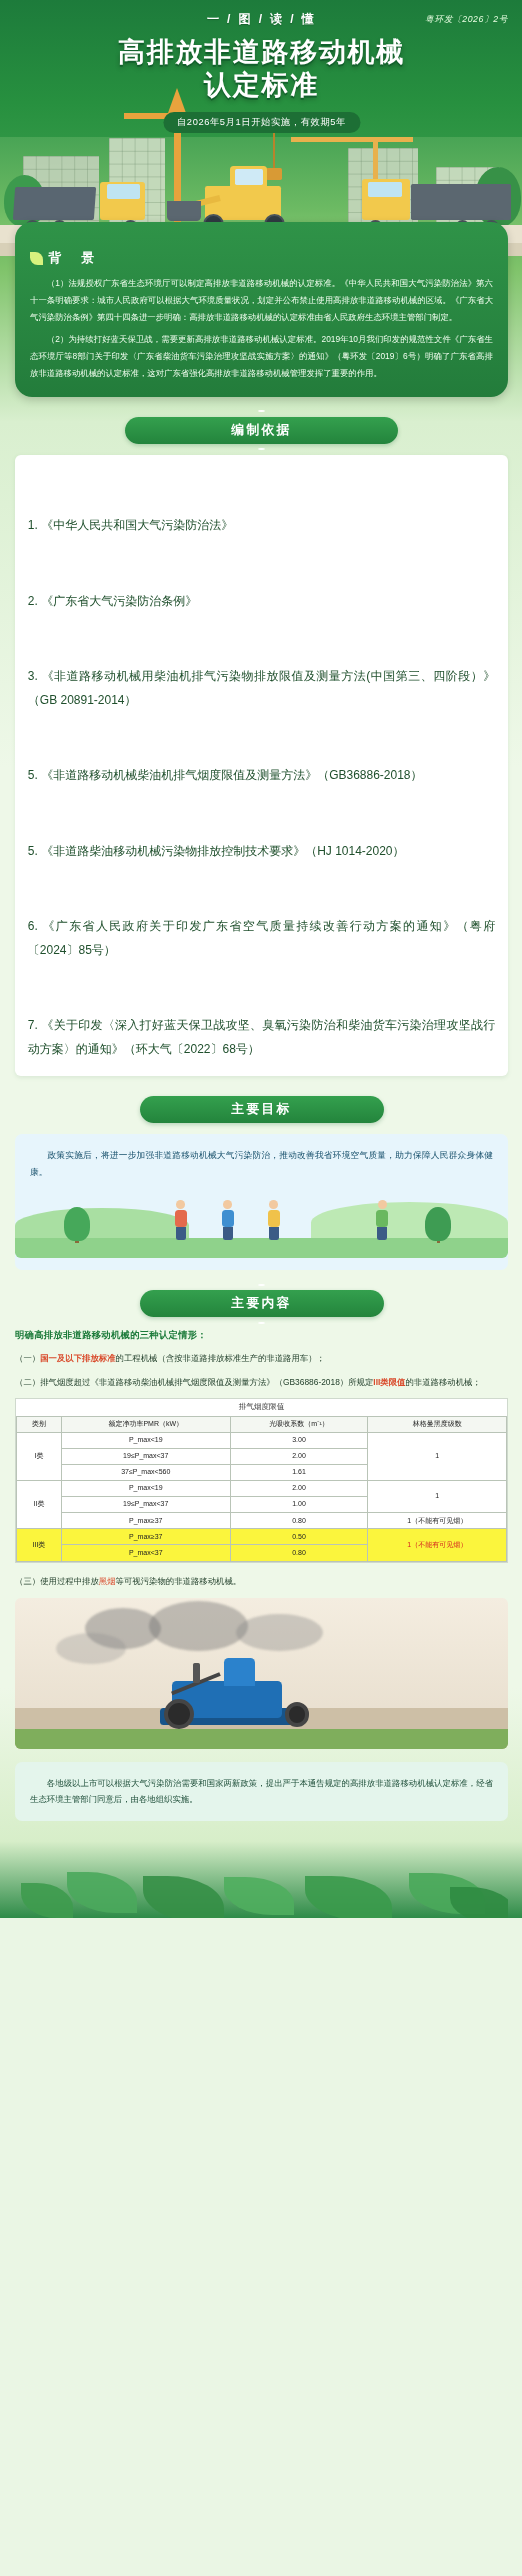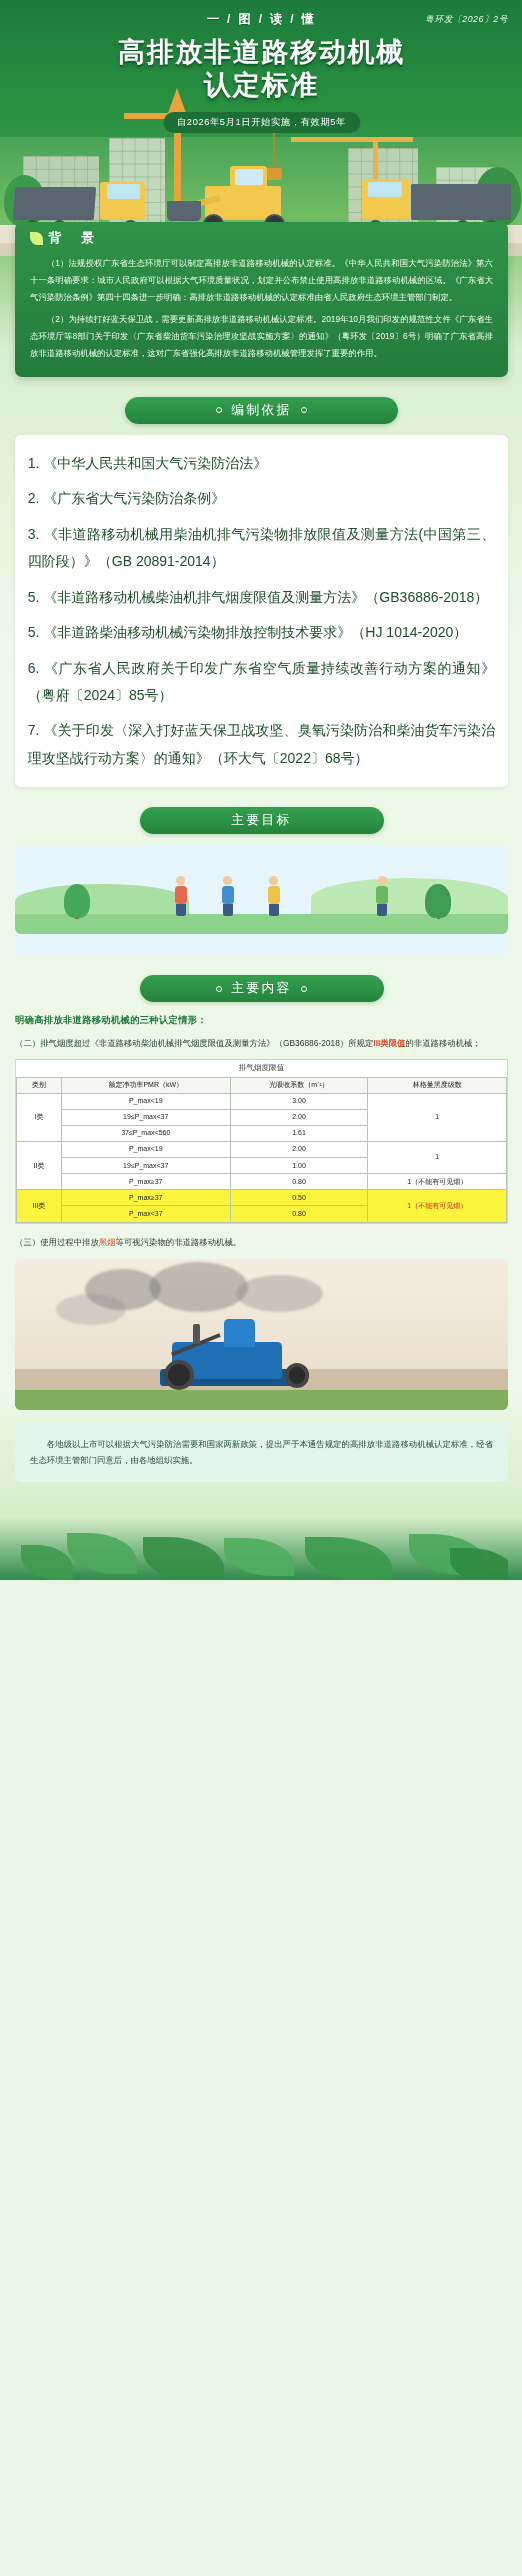--- a/index.html
+++ b/index.html
@@ -126,8 +126,8 @@
   .bg-card {
     margin: -34px 0 8px;
     background: linear-gradient(180deg,#2f9348,#237c3b);
-    border-radius: 7px;
-    padding: 8px 15px 15px;
+    border-radius: 17px;
+    padding: 28px 15px 15px;
     color:#ffffff;
     box-shadow: 0 2.3px 8.1px rgba(0,0,0,.18);
     position: relative;

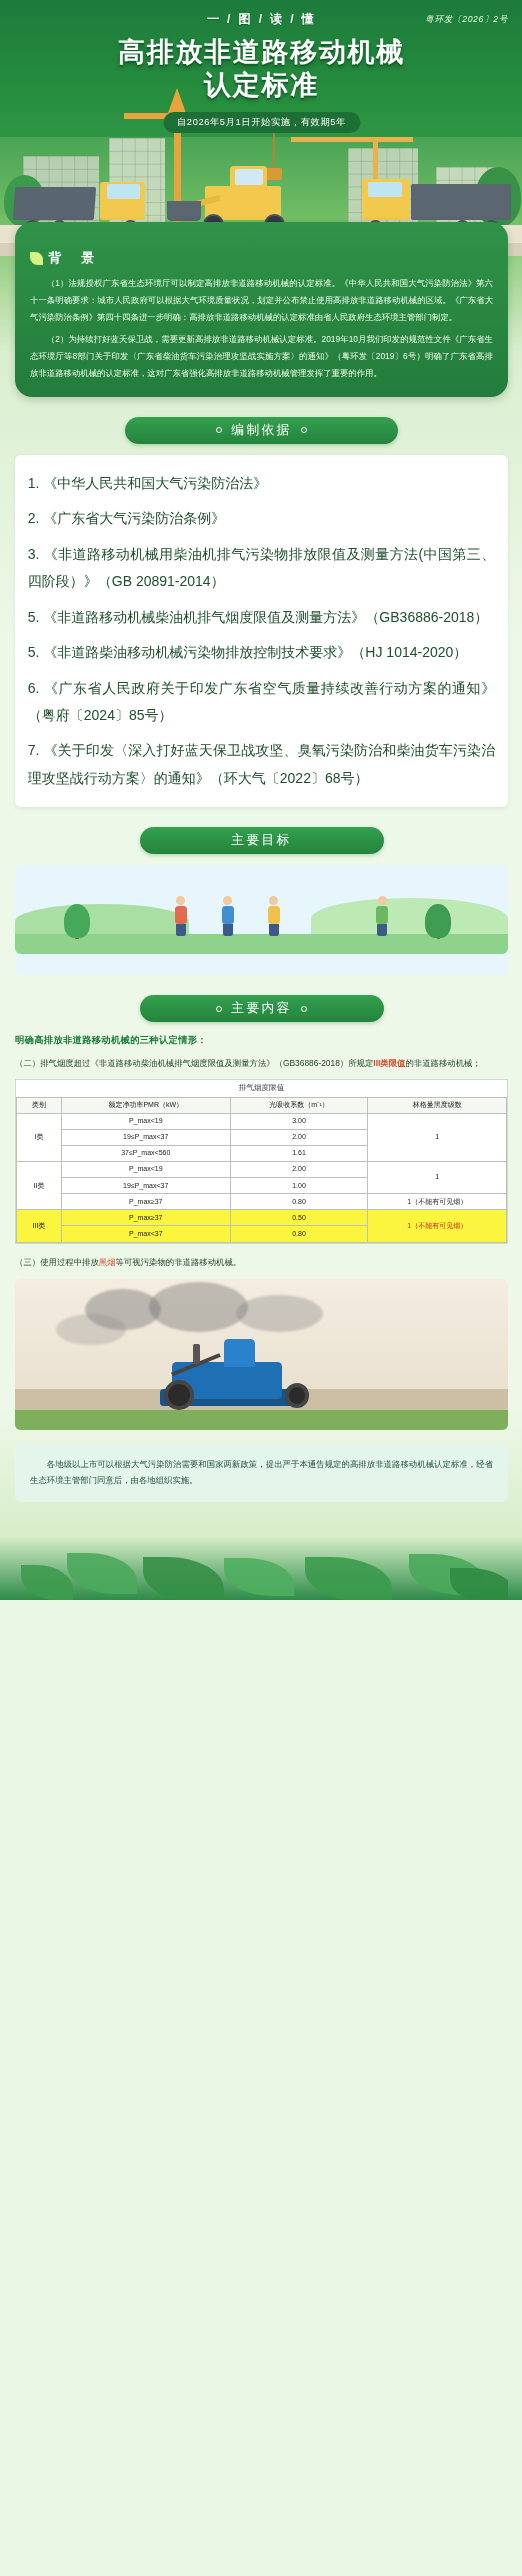--- a/index.html
+++ b/index.html
@@ -156,9 +156,10 @@
     border-radius: 14px;
     color:#fff;
     display:flex; align-items:center; justify-content:center; gap:9.3px;
-    font-size:12.8px; font-weight:normal; letter-spacing:2.3px;
+    font-size:12.8px; font-weight:bold; letter-spacing:2.3px;
     box-shadow: 0 1.7px 4.6px rgba(40,120,60,.28);
     position: relative;
+    flex-direction: column;
   }
   .sec-title .dot {
     width:6.4px; height:6.4px; border-radius:50%;

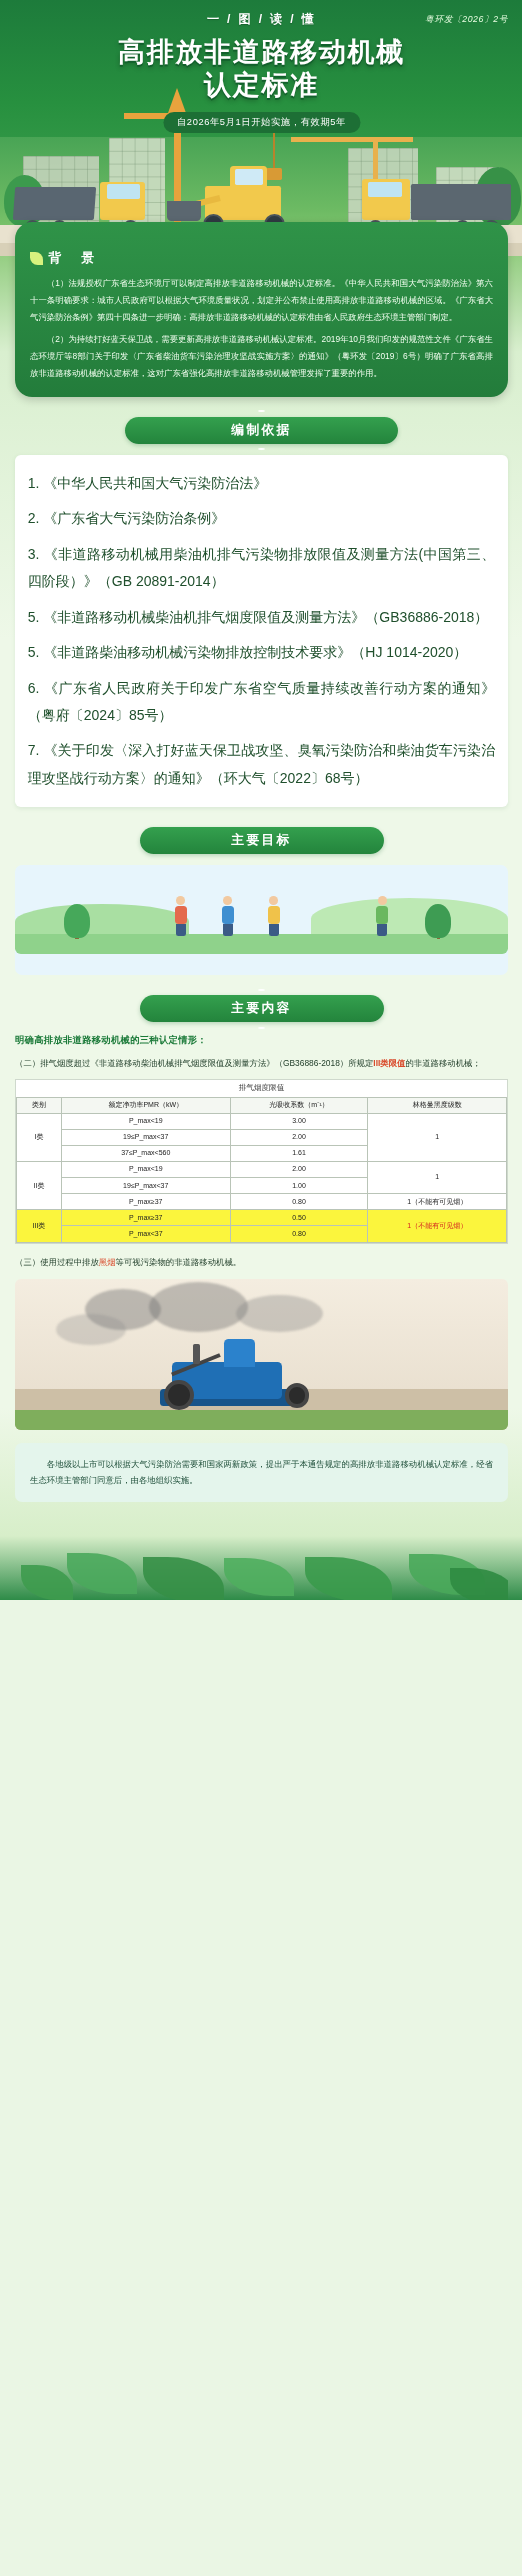--- a/index.html
+++ b/index.html
@@ -176,10 +176,11 @@
   }
   .list .item {
     display:flex; gap:4.6px;
-    font-size:14px; line-height:1.95;
+    font-size:12px; line-height:1.95;
     color:#1f4f2c;
     padding: 4.1px 0;
     text-align: justify;
+    margin-top: 44px;
   }
 
   

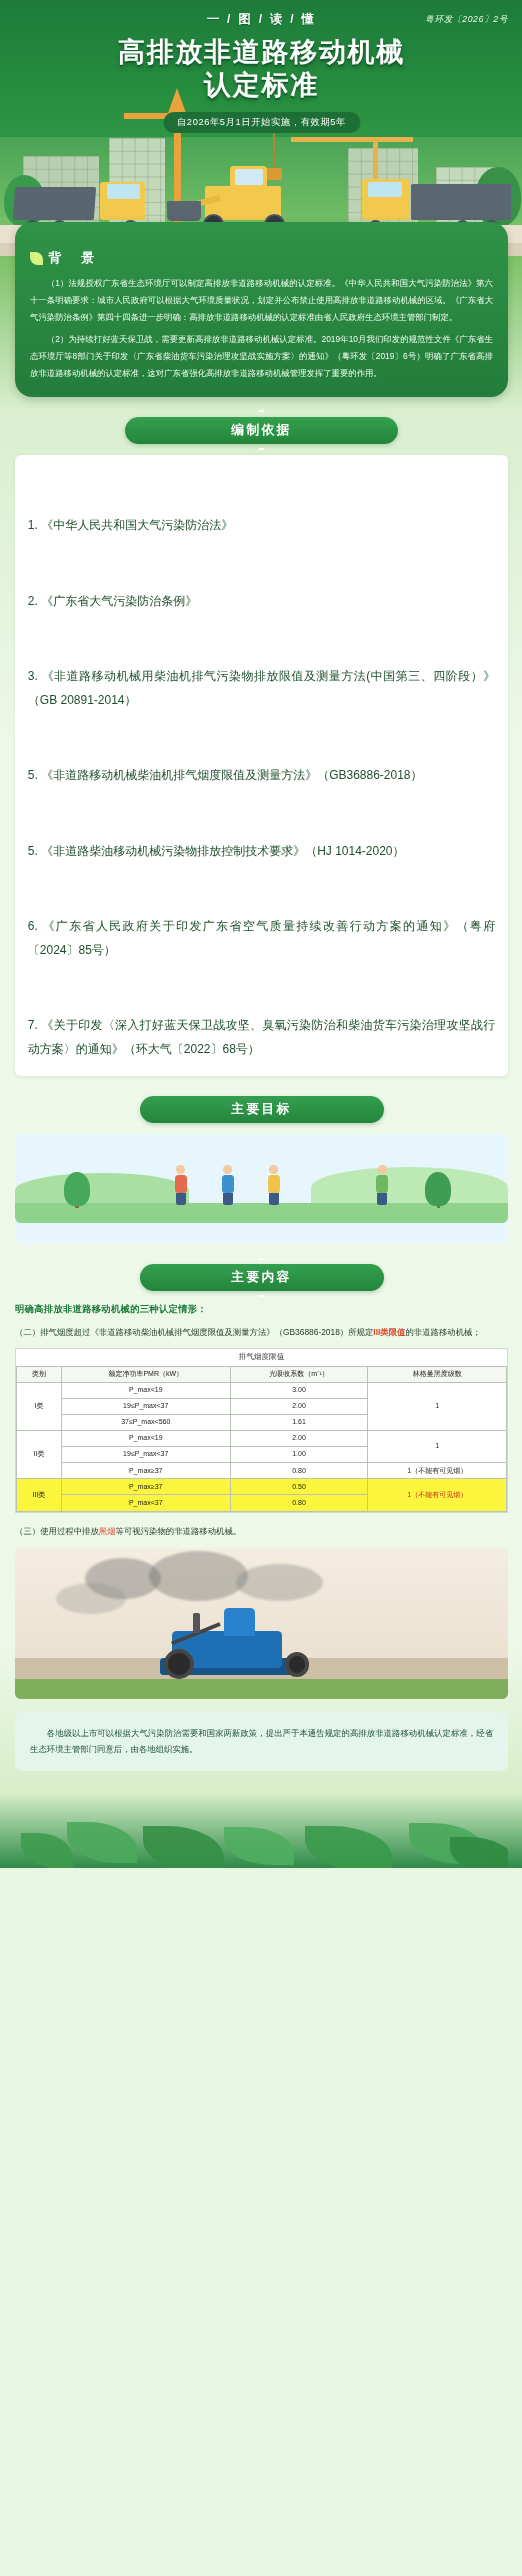--- a/index.html
+++ b/index.html
@@ -390,6 +390,7 @@
       <span>主要目标</span>
     </div>
     <div class="goal-box">
+      <div class="goal-text">政策实施后，将进一步加强非道路移动机械大气污染防治，推动改善我省环境空气质量，助力保障人民群众身体健康。</div>
       <div class="goal-scene">
         <div class="gs-hill"></div>
         <div class="gs-hill2"></div>

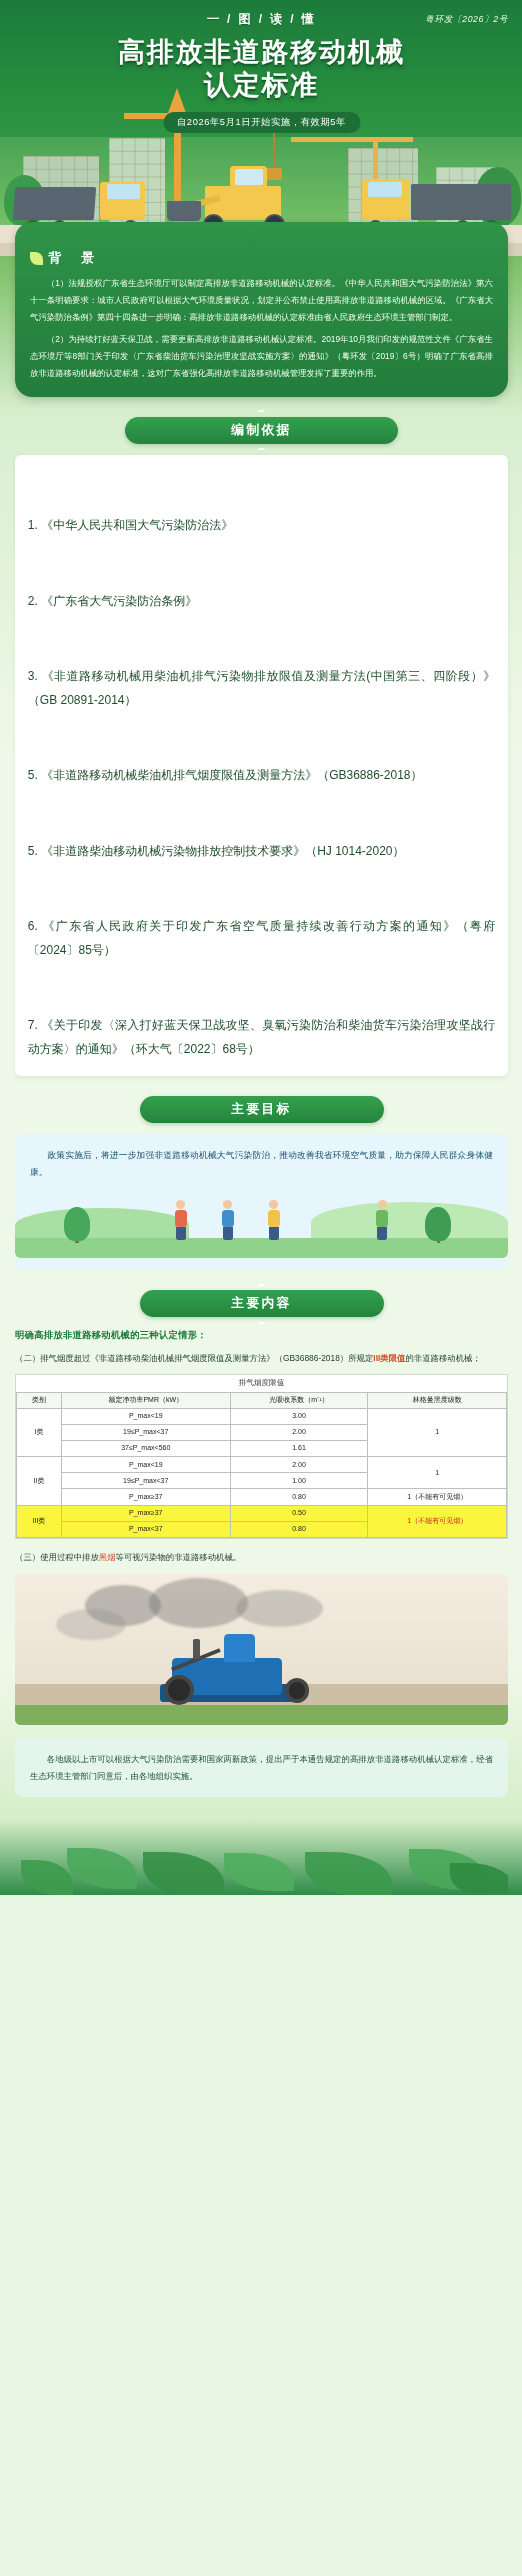--- a/index.html
+++ b/index.html
@@ -430,6 +430,9 @@
 
     <div class="lead">明确高排放非道路移动机械的三种认定情形：</div>
 
+    <div class="para">
+      <span>（一）</span><span class="k1">国一及以下排放标准</span><span>的工程机械（含按非道路排放标准生产的非道路用车）；</span>
+    </div>
 
     <div class="para">
       <span>（二）排气烟度超过《非道路移动柴油机械排气烟度限值及测量方法》（GB36886-2018）所规定</span><span class="k2">III类限值</span><span>的非道路移动机械；</span>

